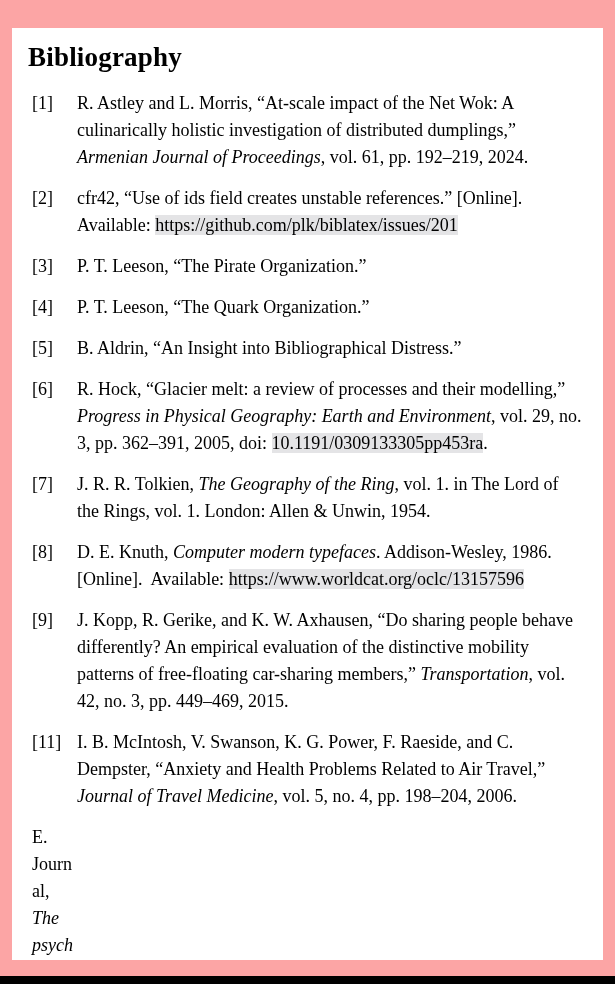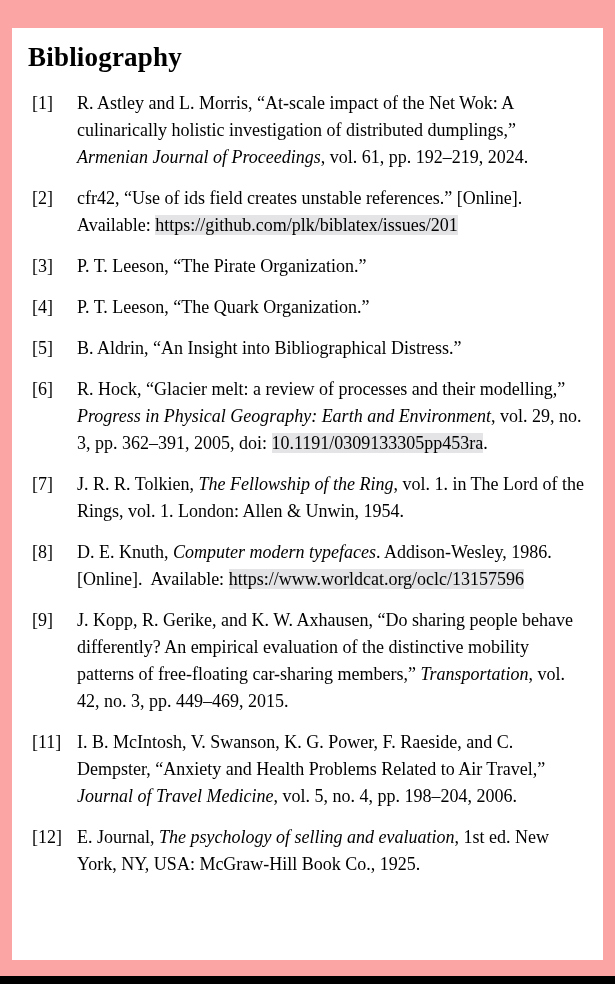--- a/index.html
+++ b/index.html
@@ -94,7 +94,7 @@
 
   <div class="bib-entry">
     <span class="entry-label">[7]</span>
-    <span class="entry-text"><span class="seg-plain">J. R. R. Tolkien, </span><span class="seg-italic">The Fellowship of the Ring</span><span class="seg-plain">, vol. 1. in The Lord of the Rings, vol. 1. London: Allen &amp; Unwin, 1954.</span></span>
+    <span class="entry-text"><span class="seg-plain">J. R. R. Tolkien, </span><span class="seg-italic">The Geography of the Ring</span><span class="seg-plain">, vol. 1. in The Lord of the Rings, vol. 1. London: Allen &amp; Unwin, 1954.</span></span>
   </div>
 
   <div class="bib-entry">

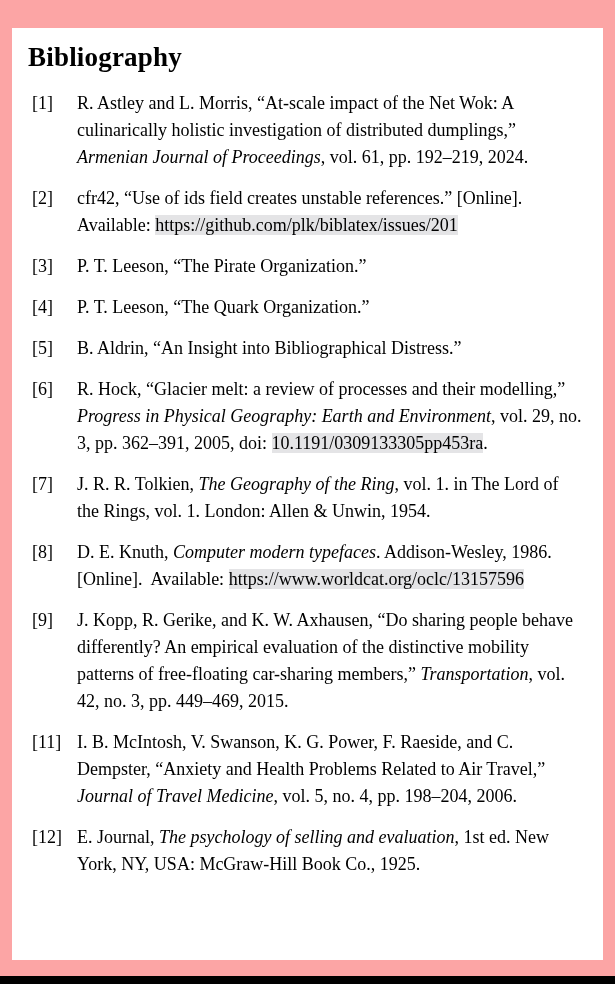--- a/index.html
+++ b/index.html
@@ -114,7 +114,6 @@
   </div>
 
   <div class="bib-entry">
-    <span class="entry-label">[12]</span>
     <span class="entry-text"><span class="seg-plain">E. Journal, </span><span class="seg-italic">The psychology of selling and evaluation</span><span class="seg-plain">, 1st ed. New York, NY, USA: McGraw-Hill Book Co., 1925.</span></span>
   </div>
 </div>

